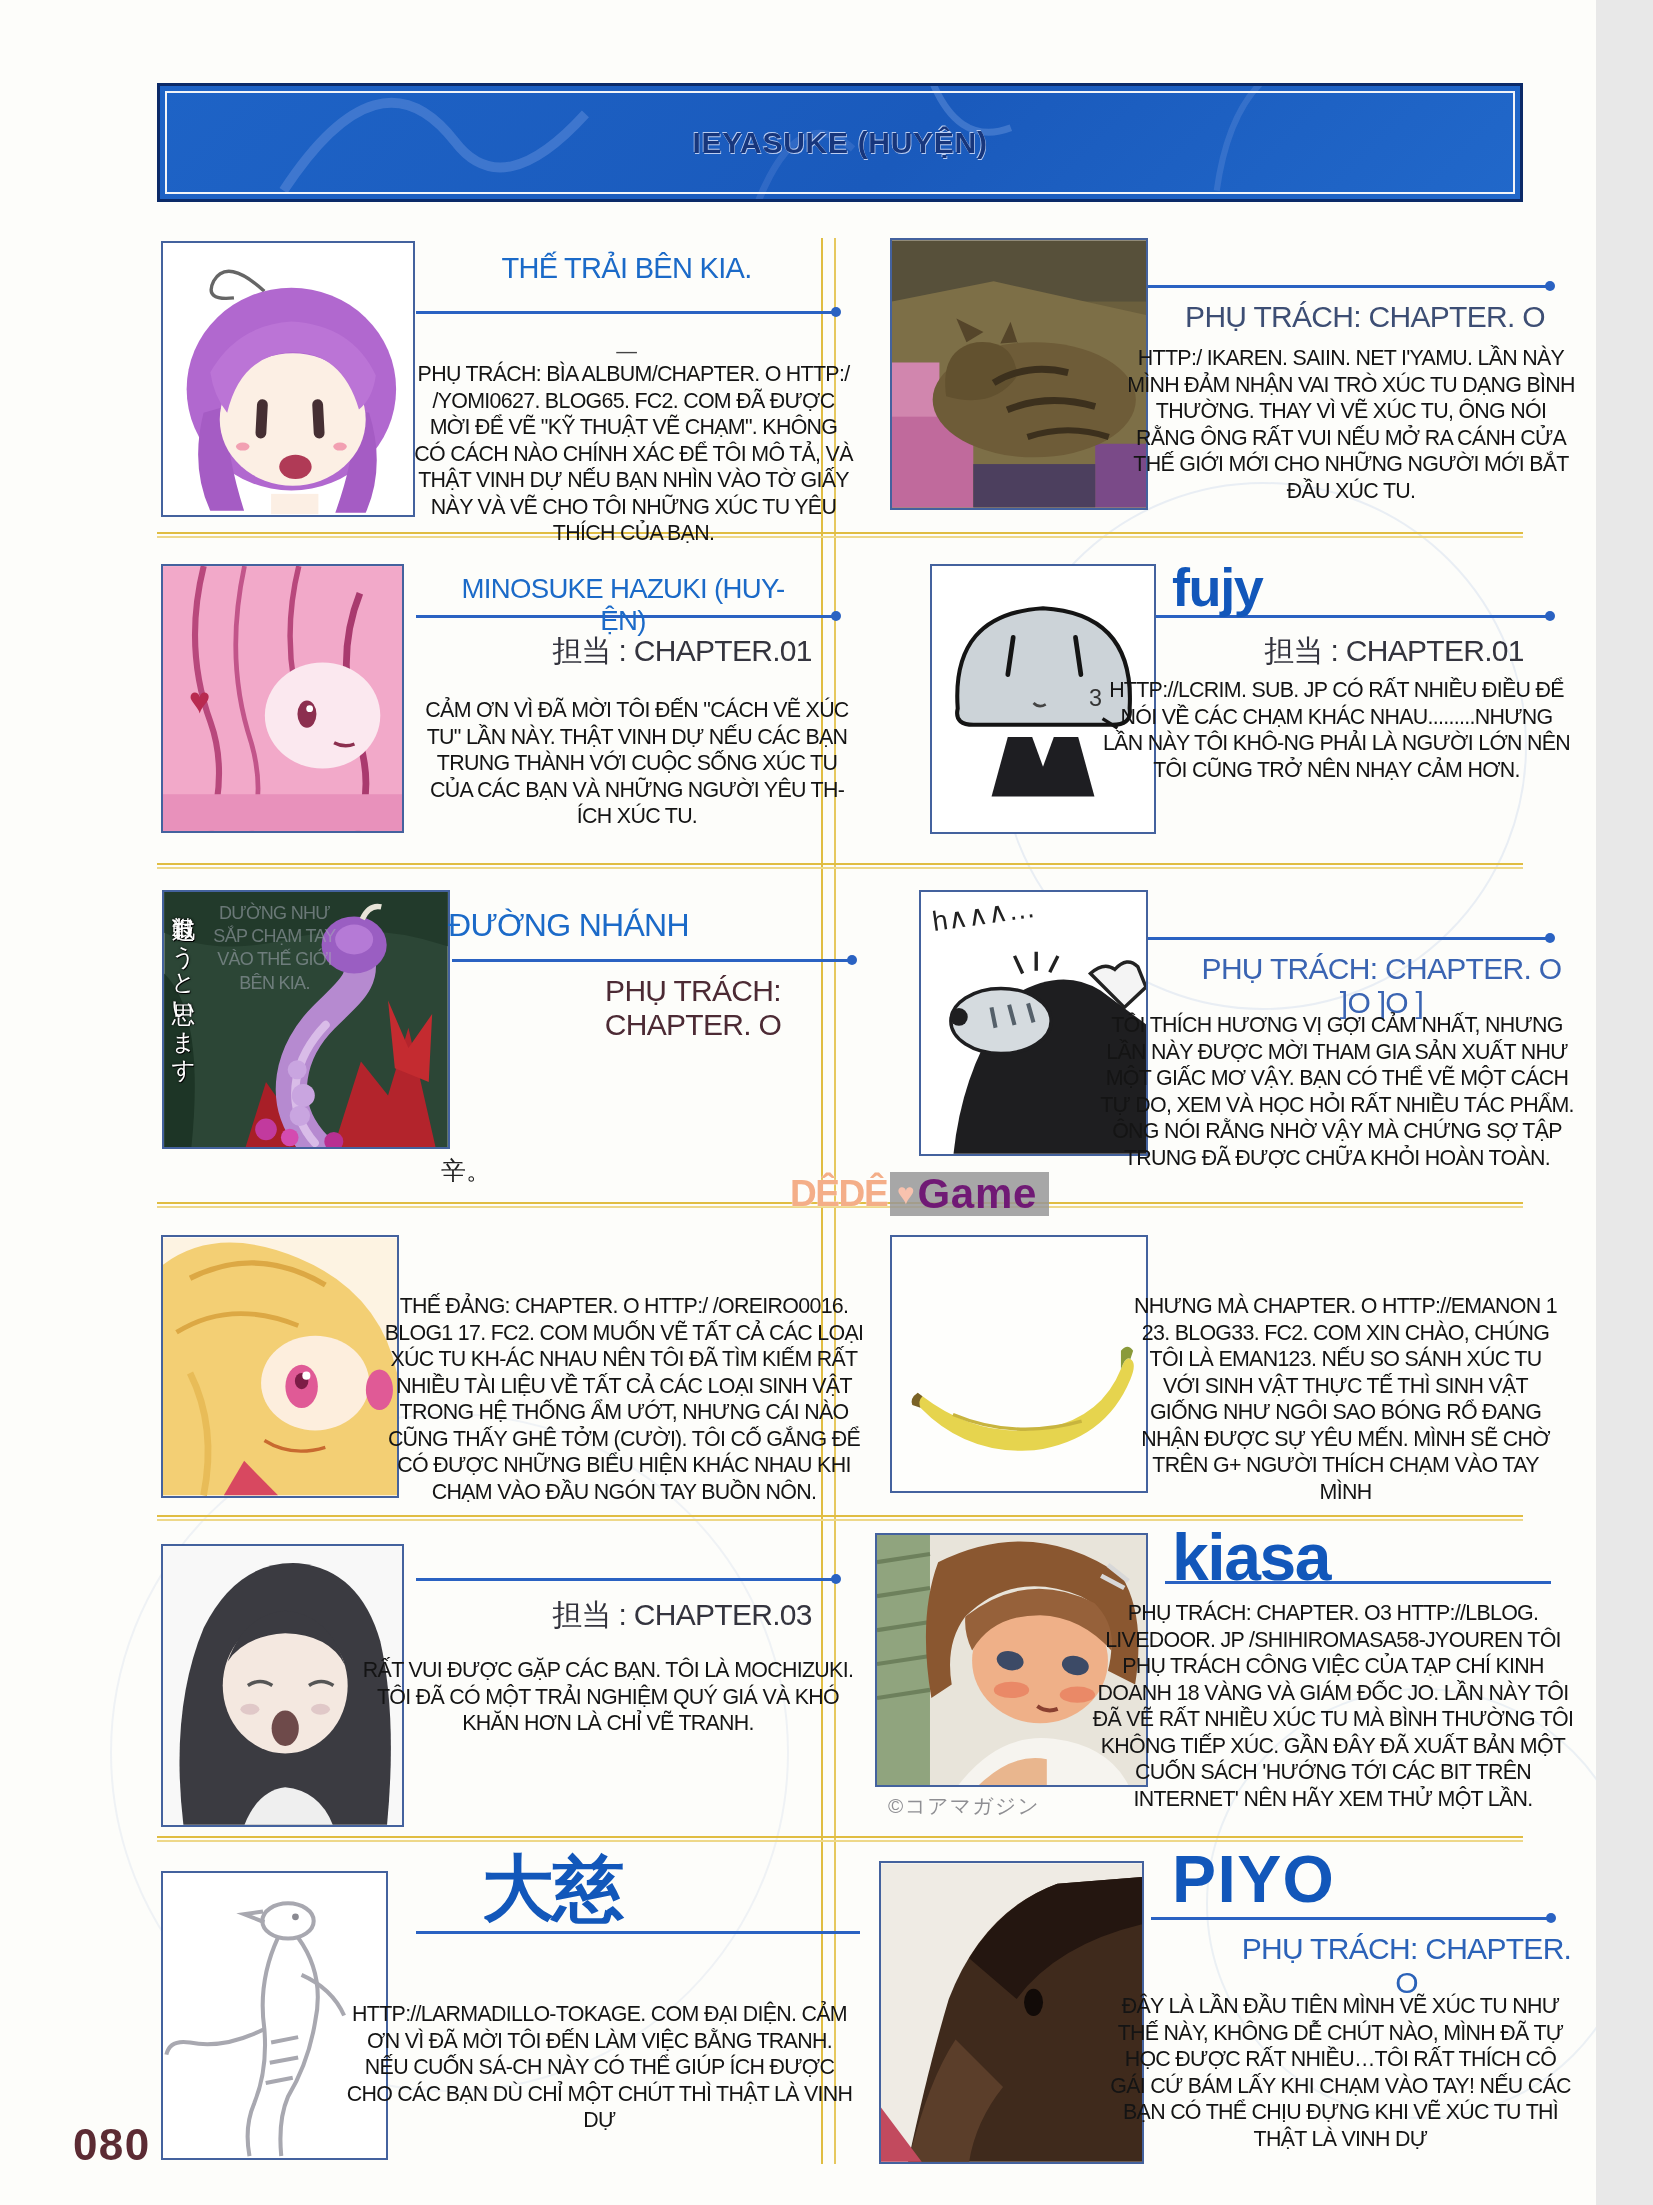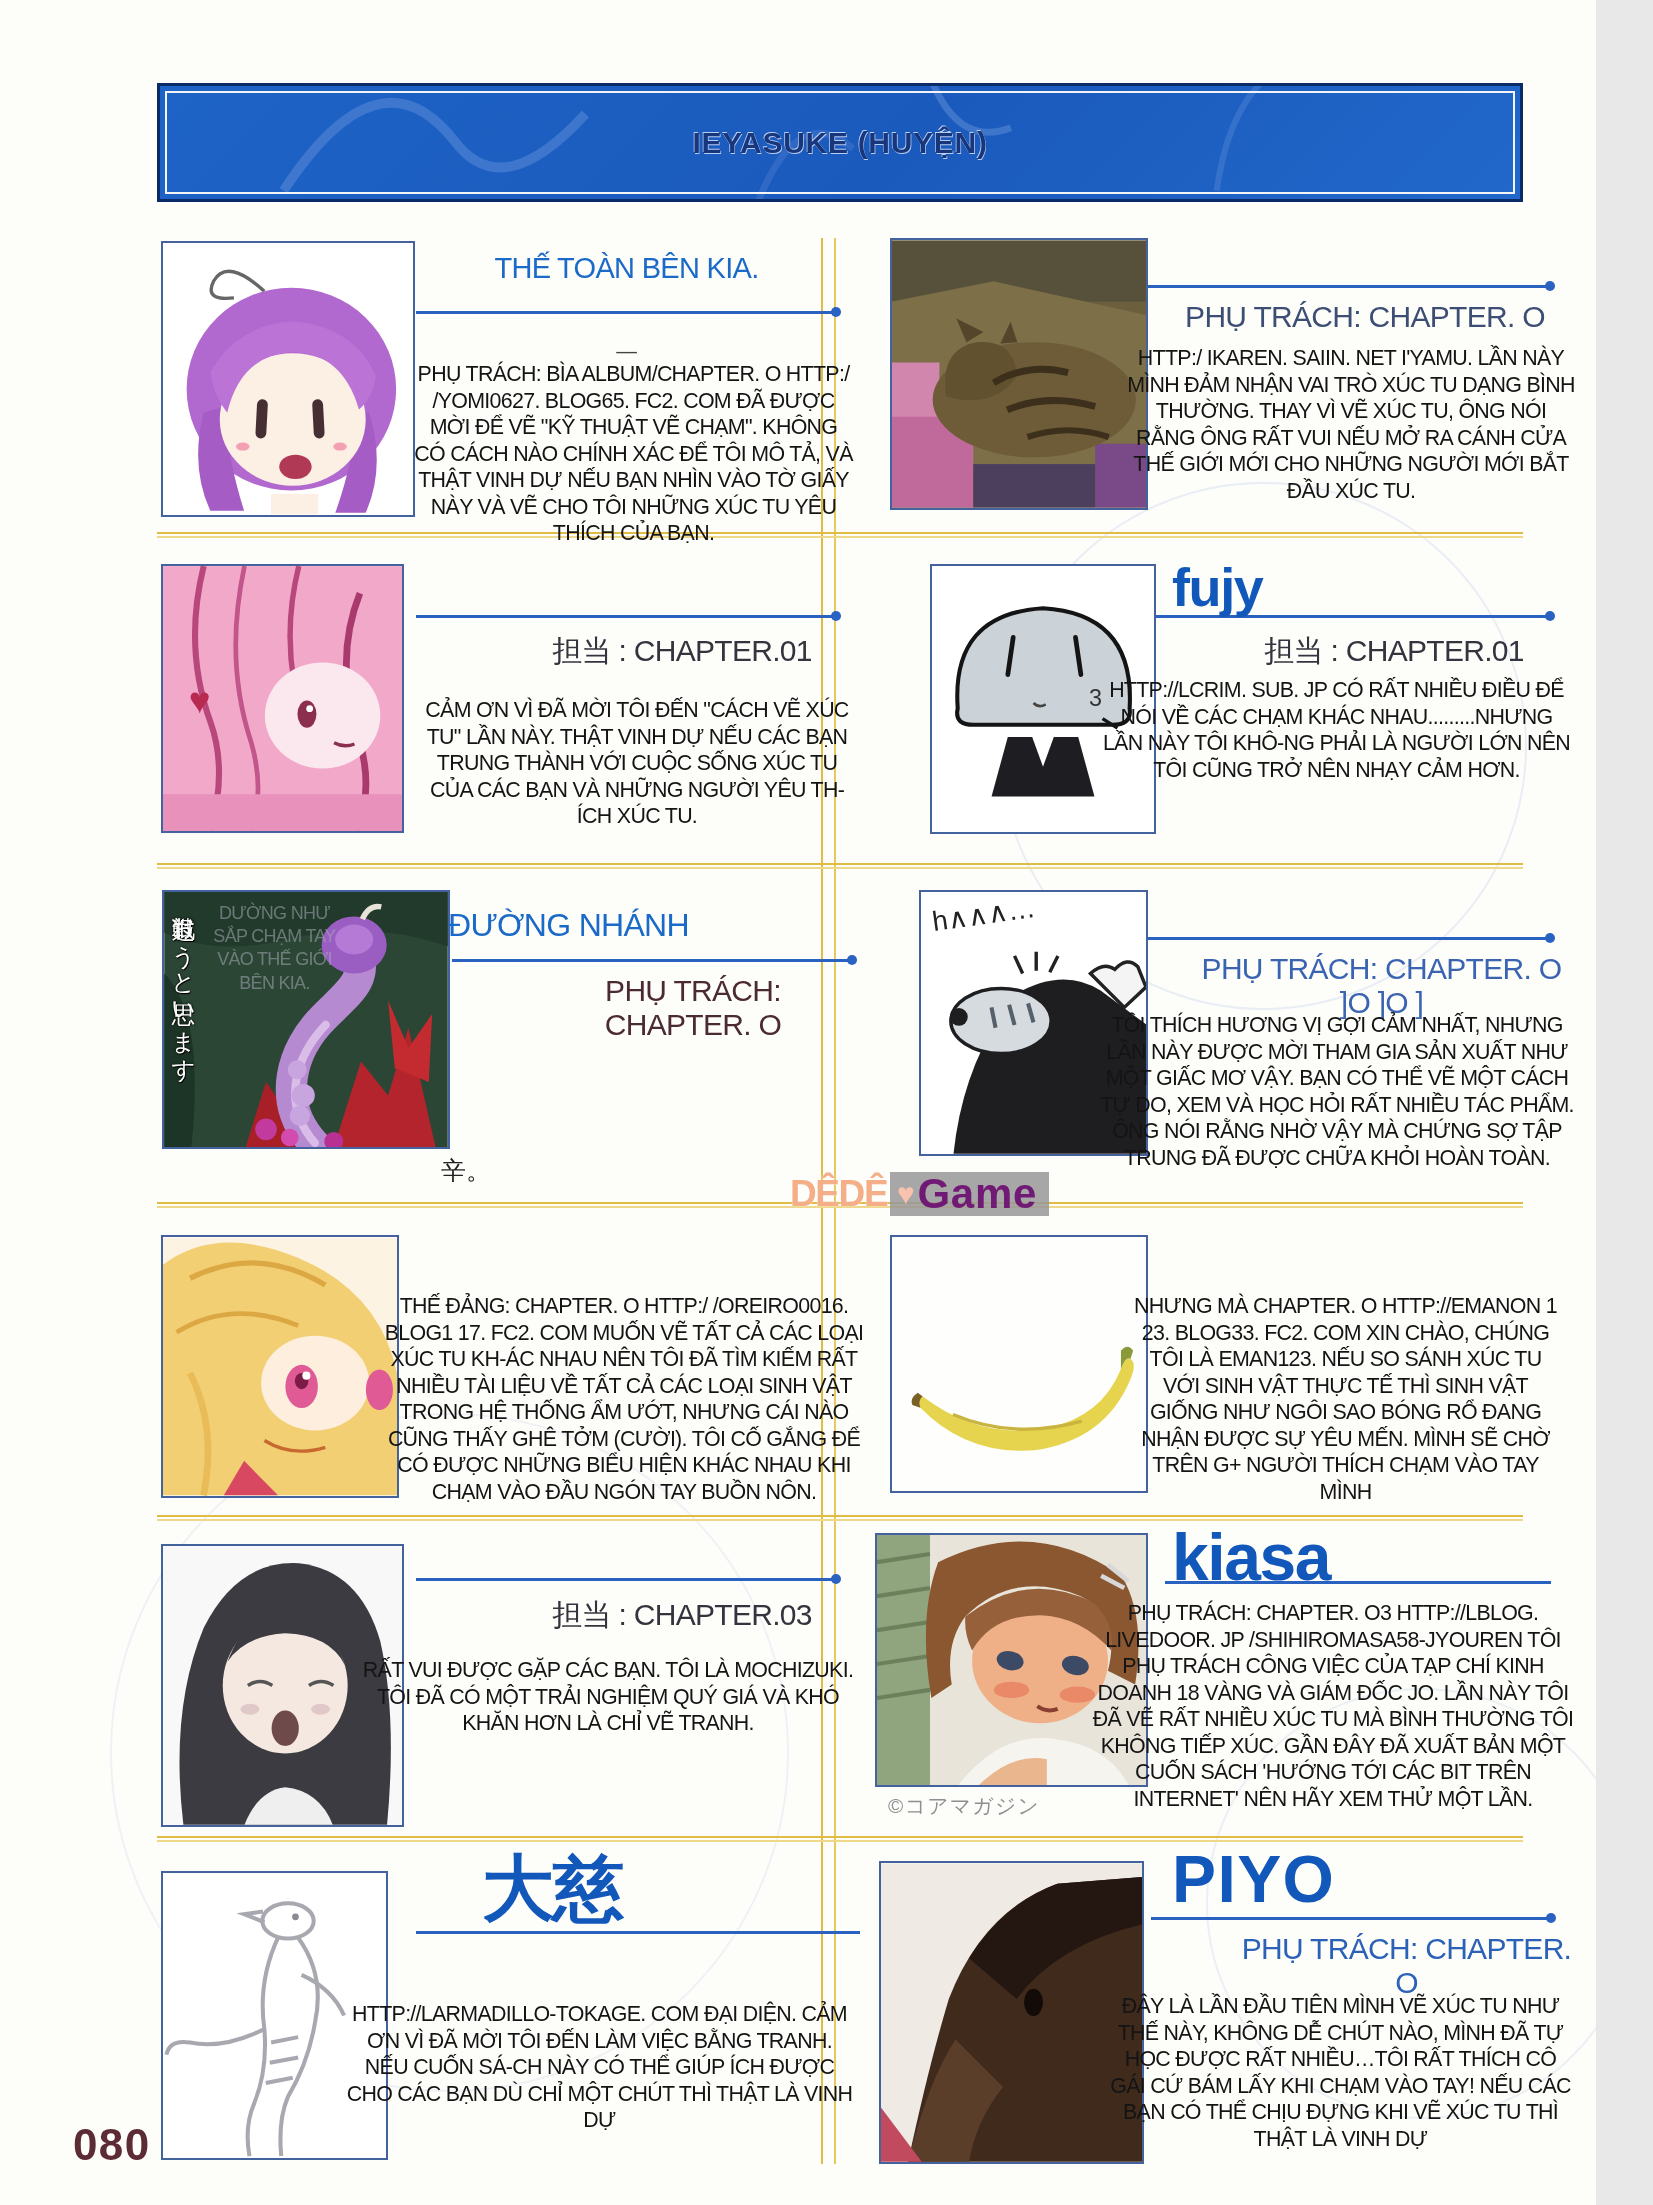--- a/index.html
+++ b/index.html
@@ -91,7 +91,7 @@
       <rect x="160" y="370" width="70" height="30" fill="#fcefe4"></rect>
     </svg>
   </div>
-  <div class="title" style="left:420px;top:252px;width:413px;">THẾ TOÀN BÊN KIA.</div>
+  <div class="title" style="left:420px;top:252px;width:413px;">THẾ TRẢI BÊN KIA.</div>
   <div class="connector" style="left:416px;top:311px;width:422px;">
     <span class="dot"></span>
   </div>

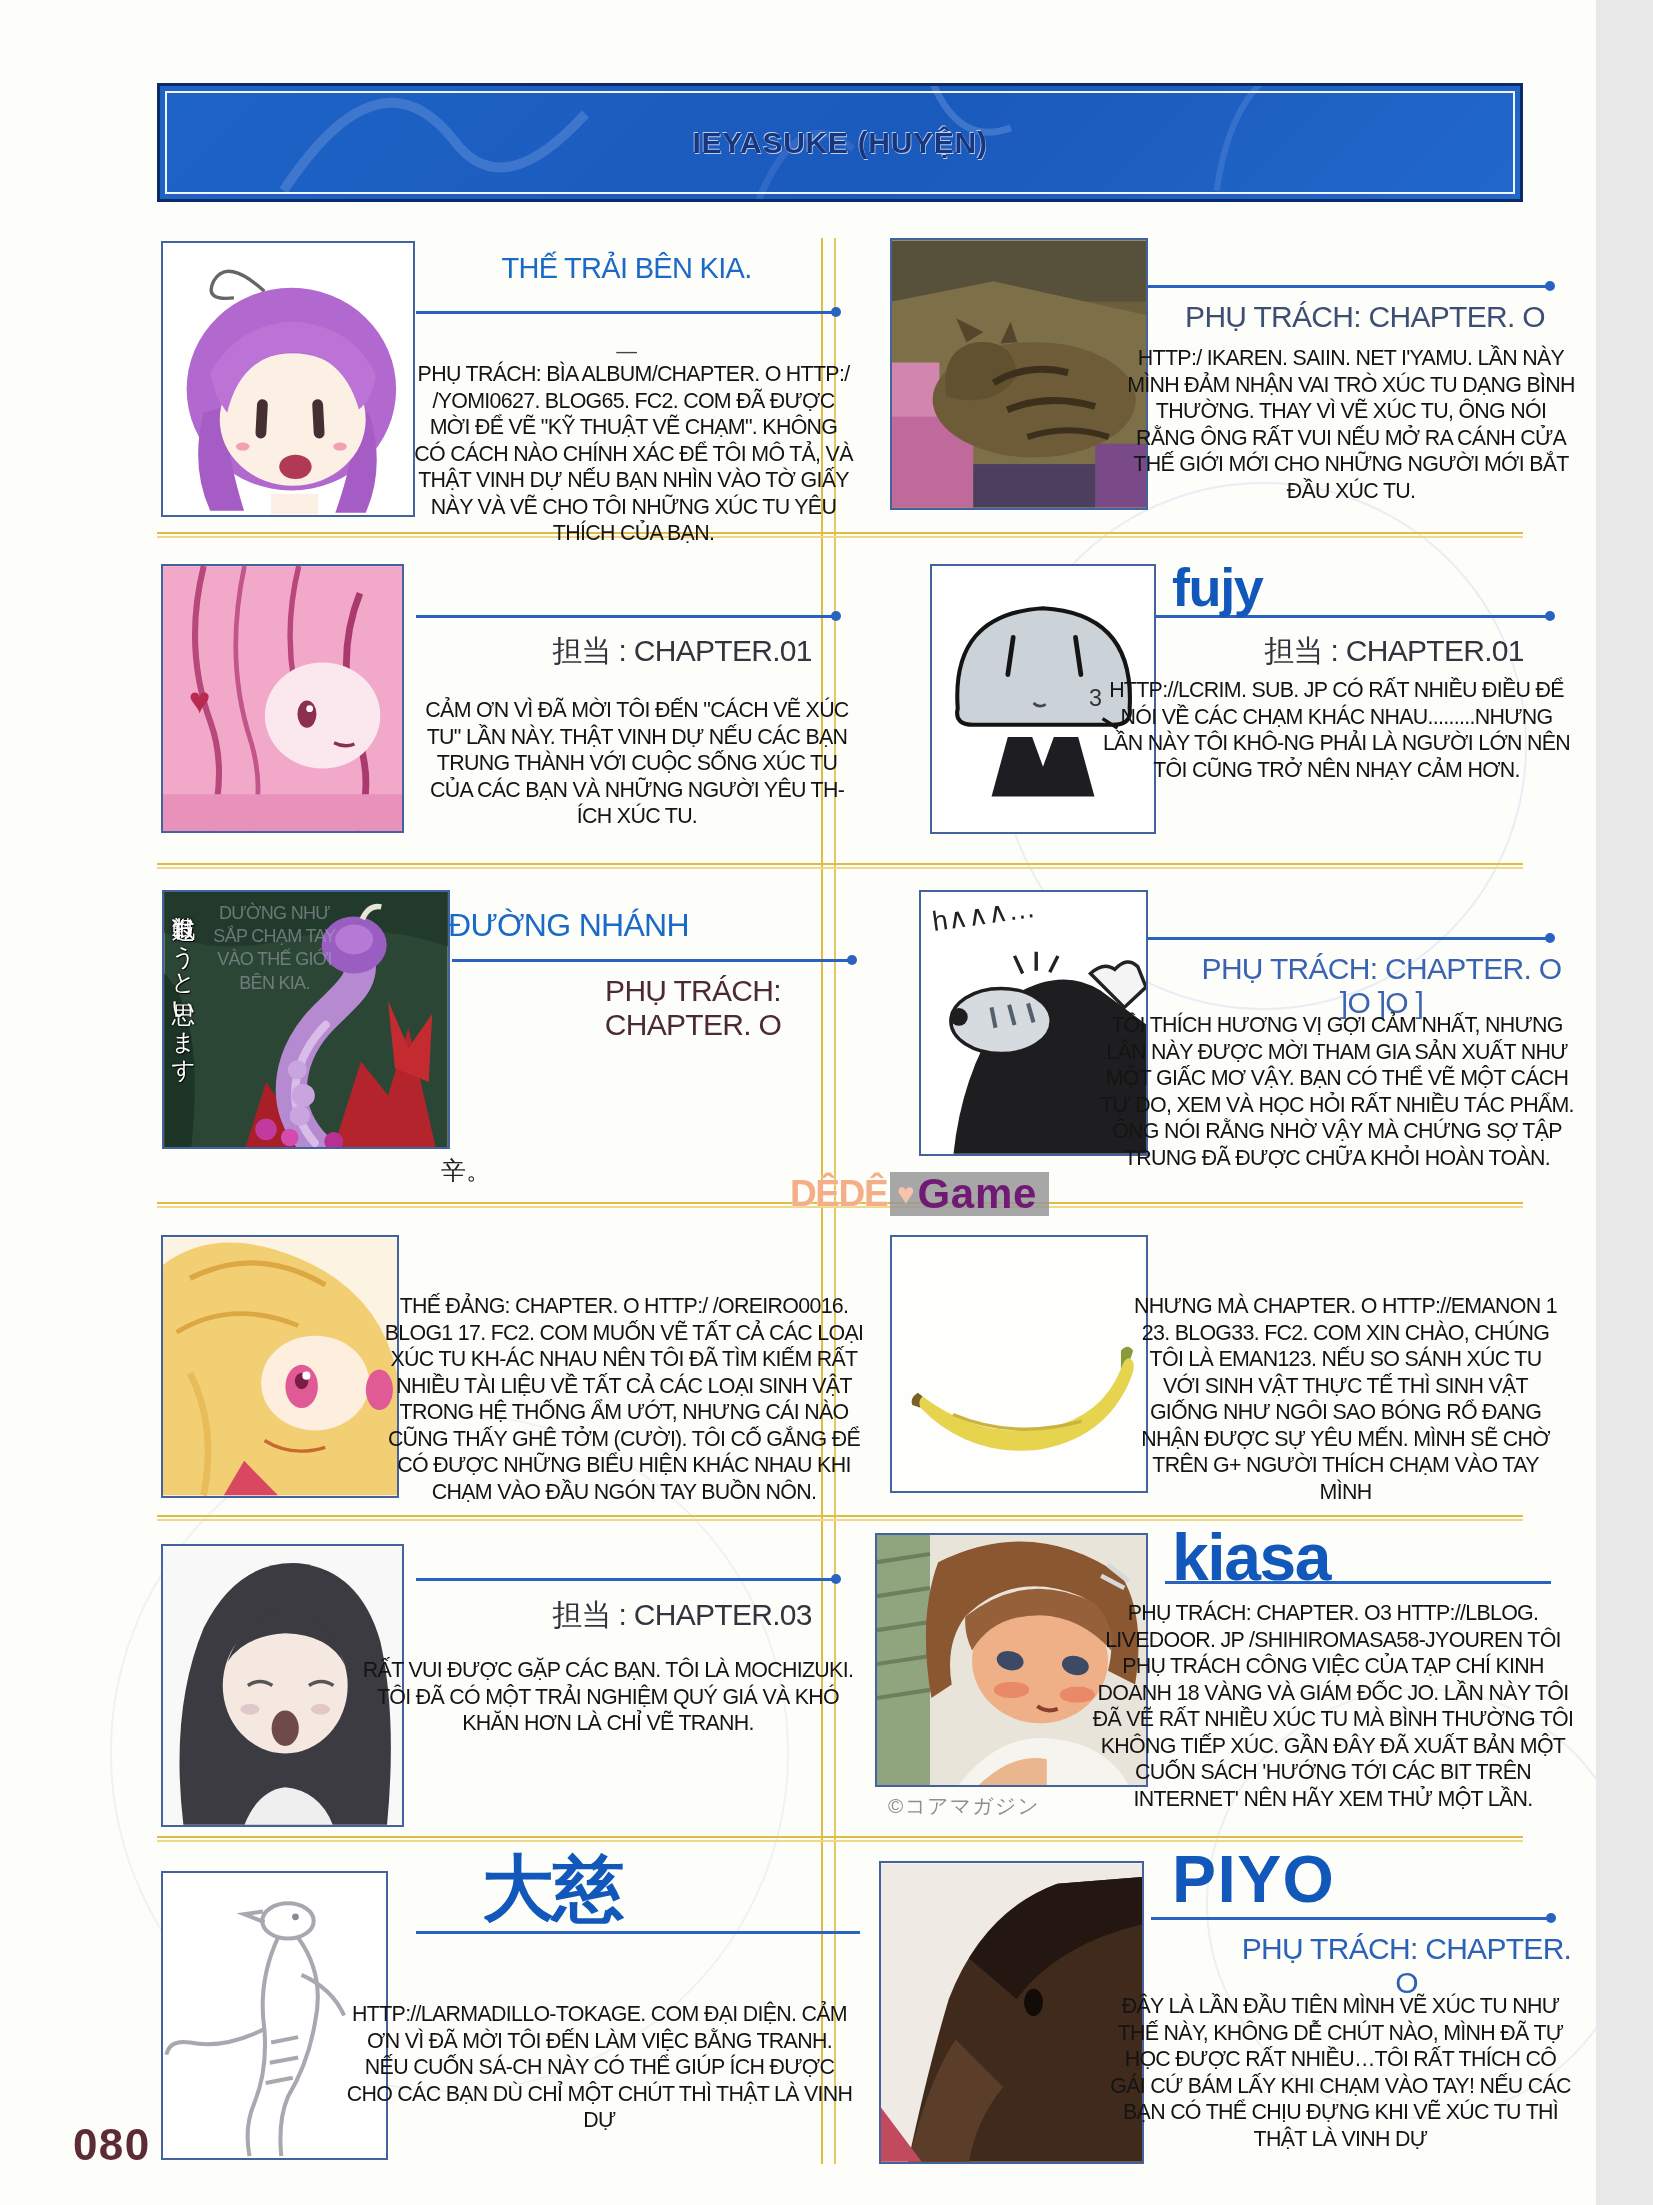--- a/index.html
+++ b/index.html
@@ -137,6 +137,7 @@
       <rect x="0" y="336" width="352" height="54" fill="#e891bb"></rect>
     </svg>
   </div>
+  <div class="title" style="left:444px;top:573px;width:358px;font-size:27.6px;">MINOSUKE HAZUKI (HUY-ỆN)</div>
   <div class="connector" style="left:416px;top:615px;width:422px;">
     <span class="dot"></span>
   </div>

